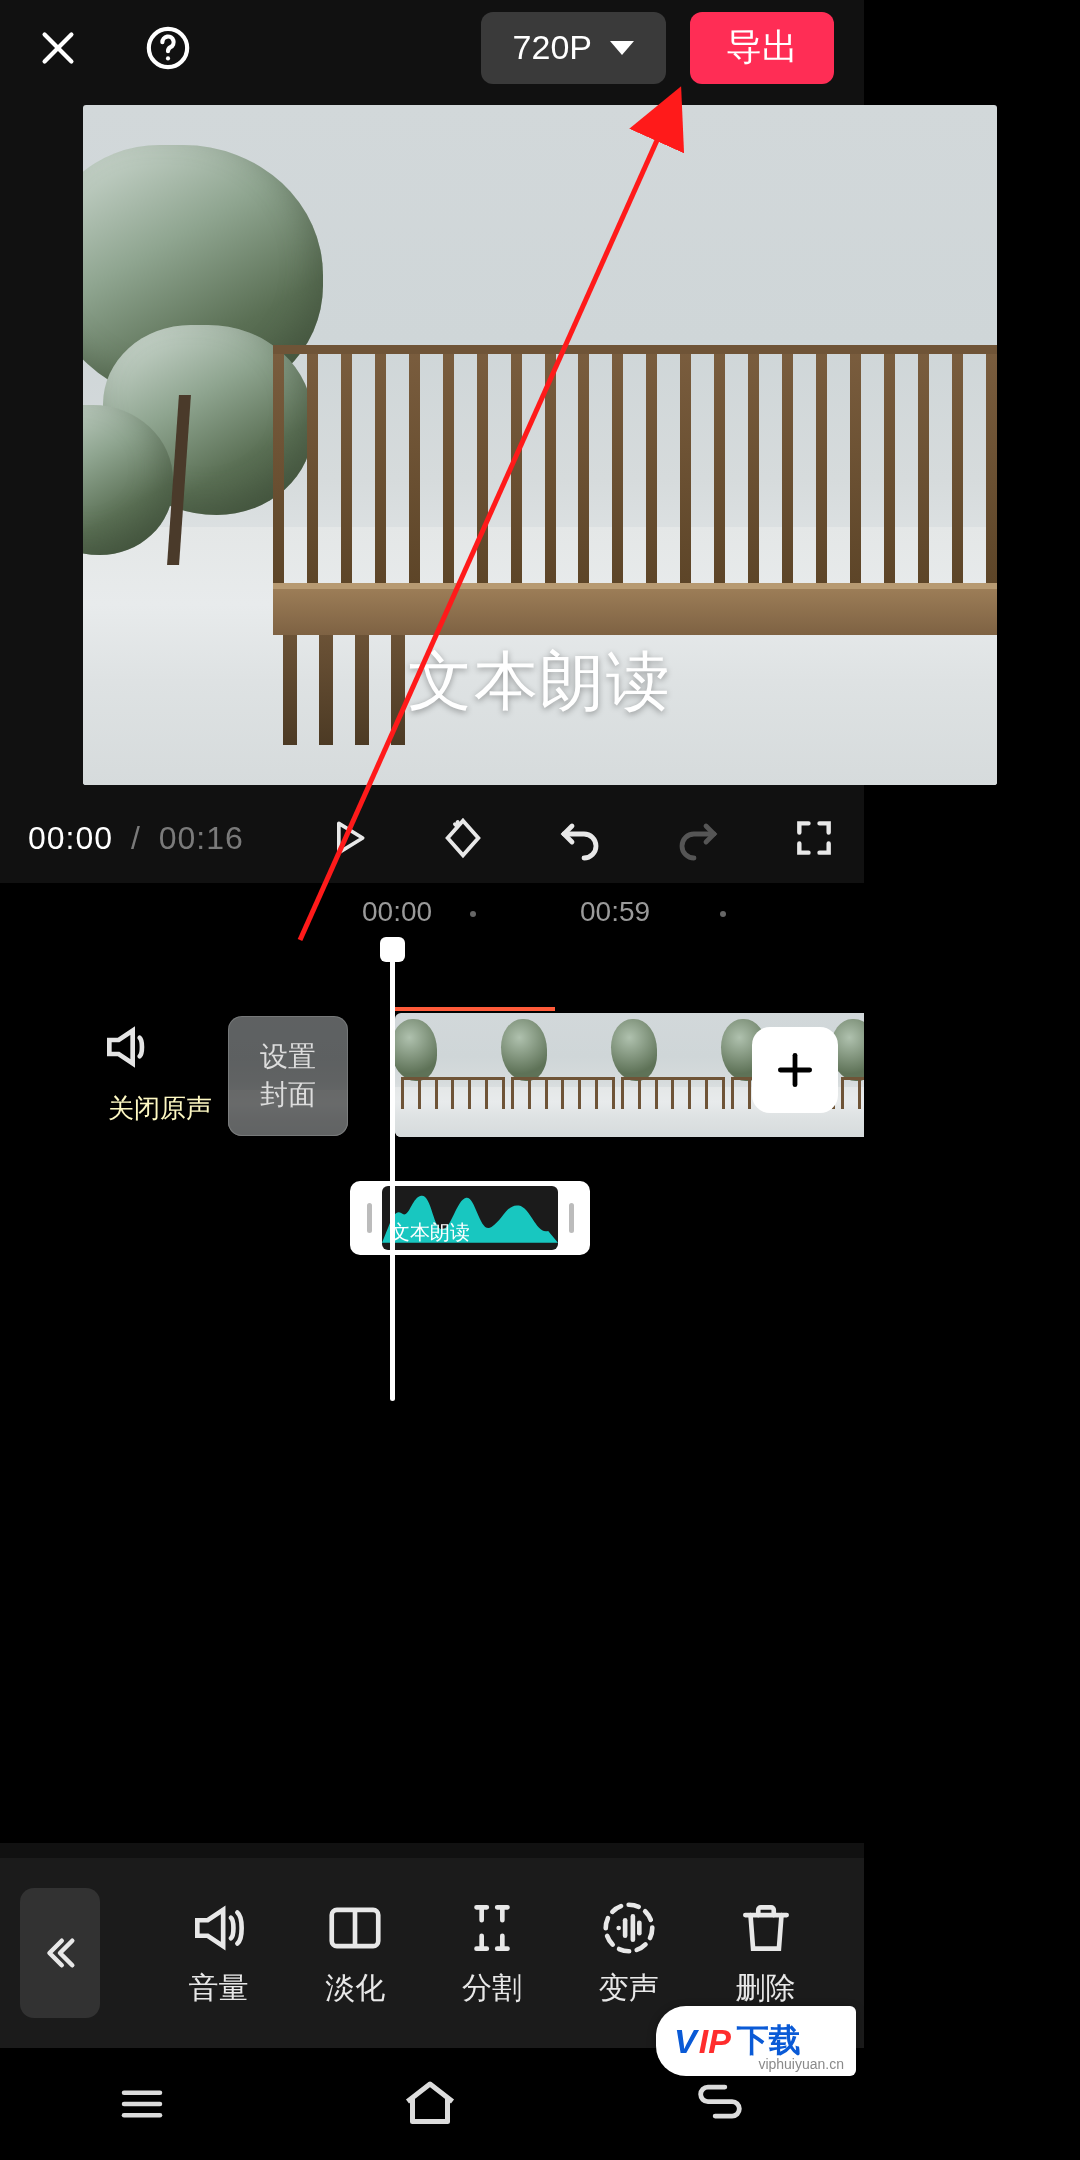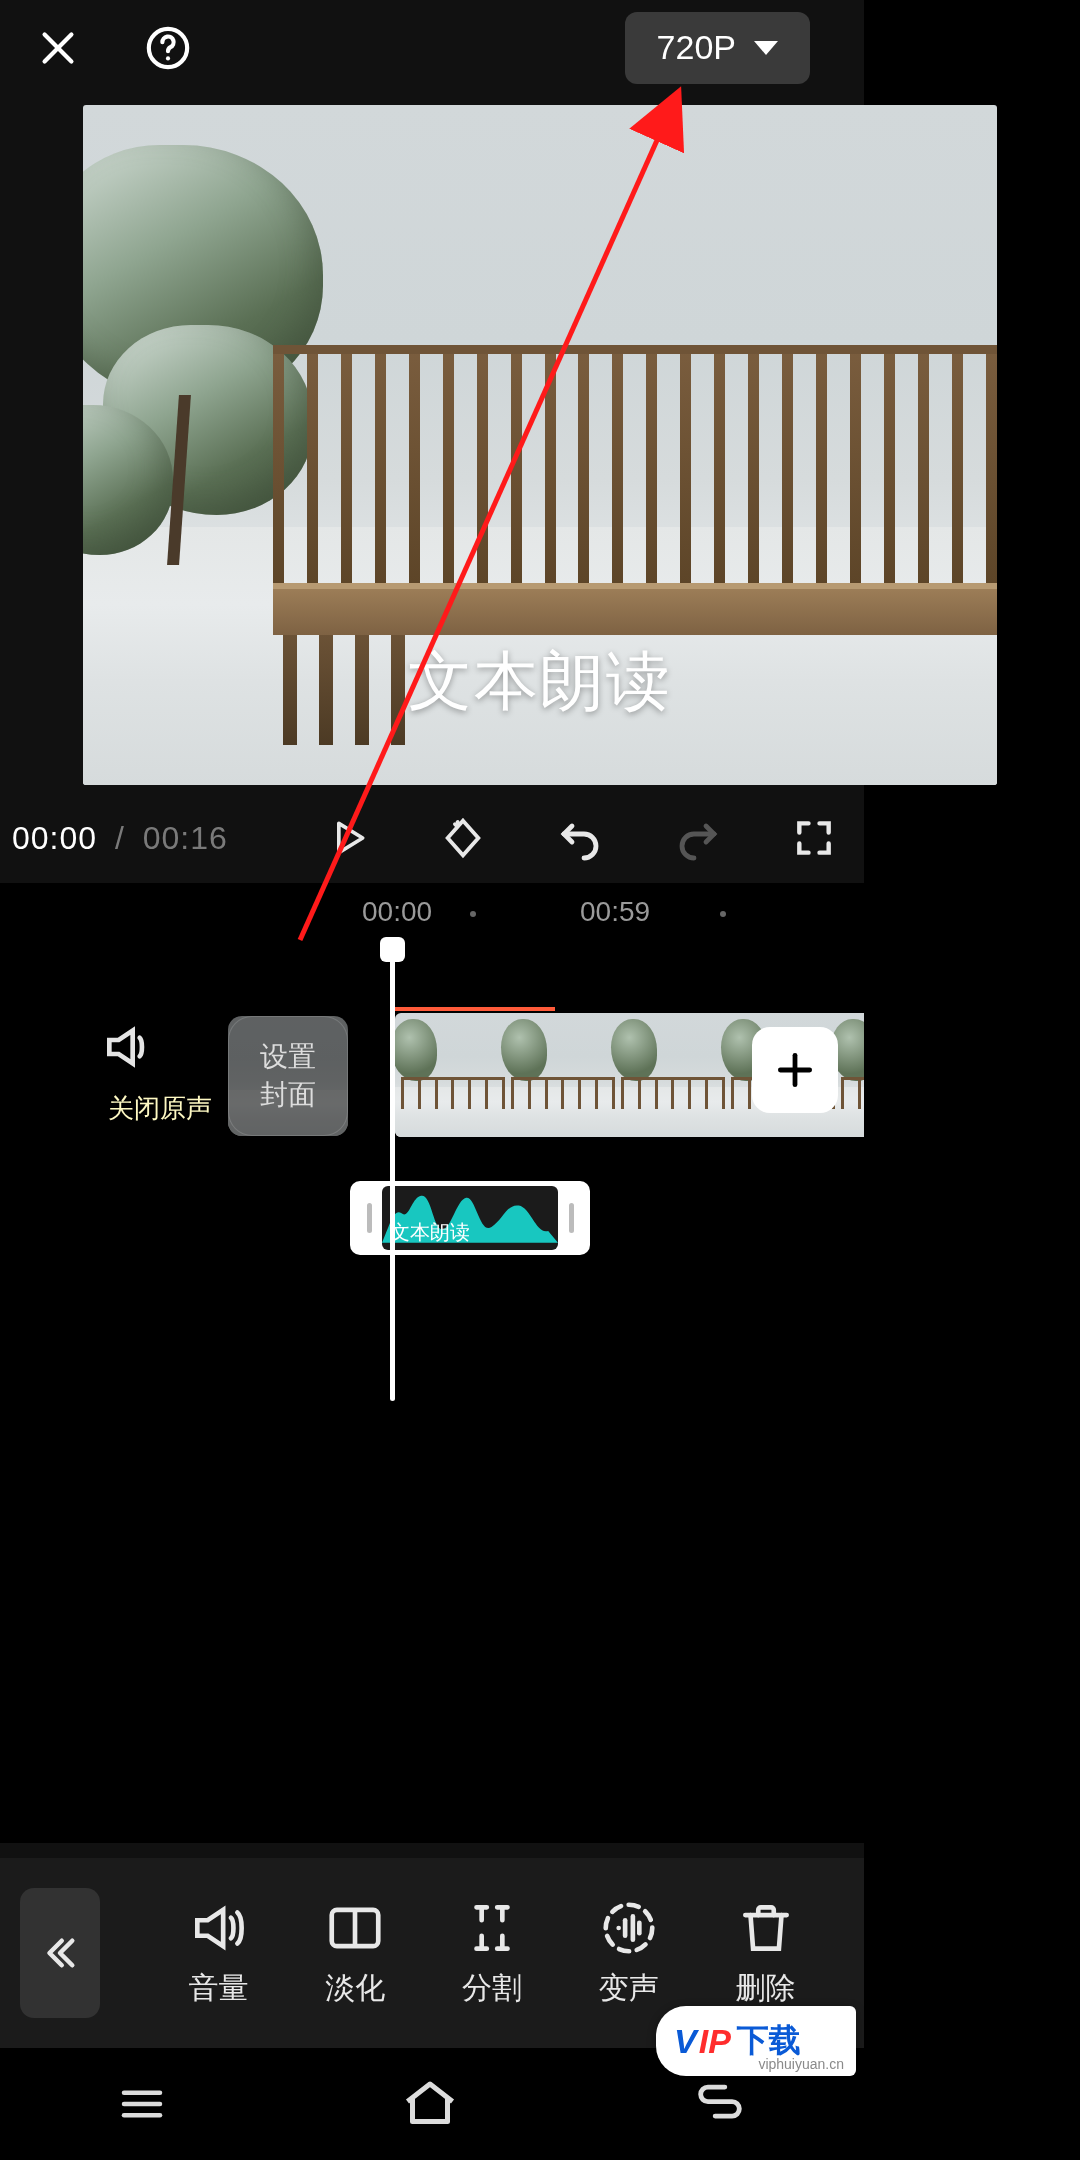--- a/index.html
+++ b/index.html
@@ -127,6 +127,9 @@
       <span>720P</span>
       <span class="tri"></span>
     </div>
+    <div class="export-btn">
+      <span>导出</span>
+    </div>
   </div>
 
   <div class="preview-wrap">

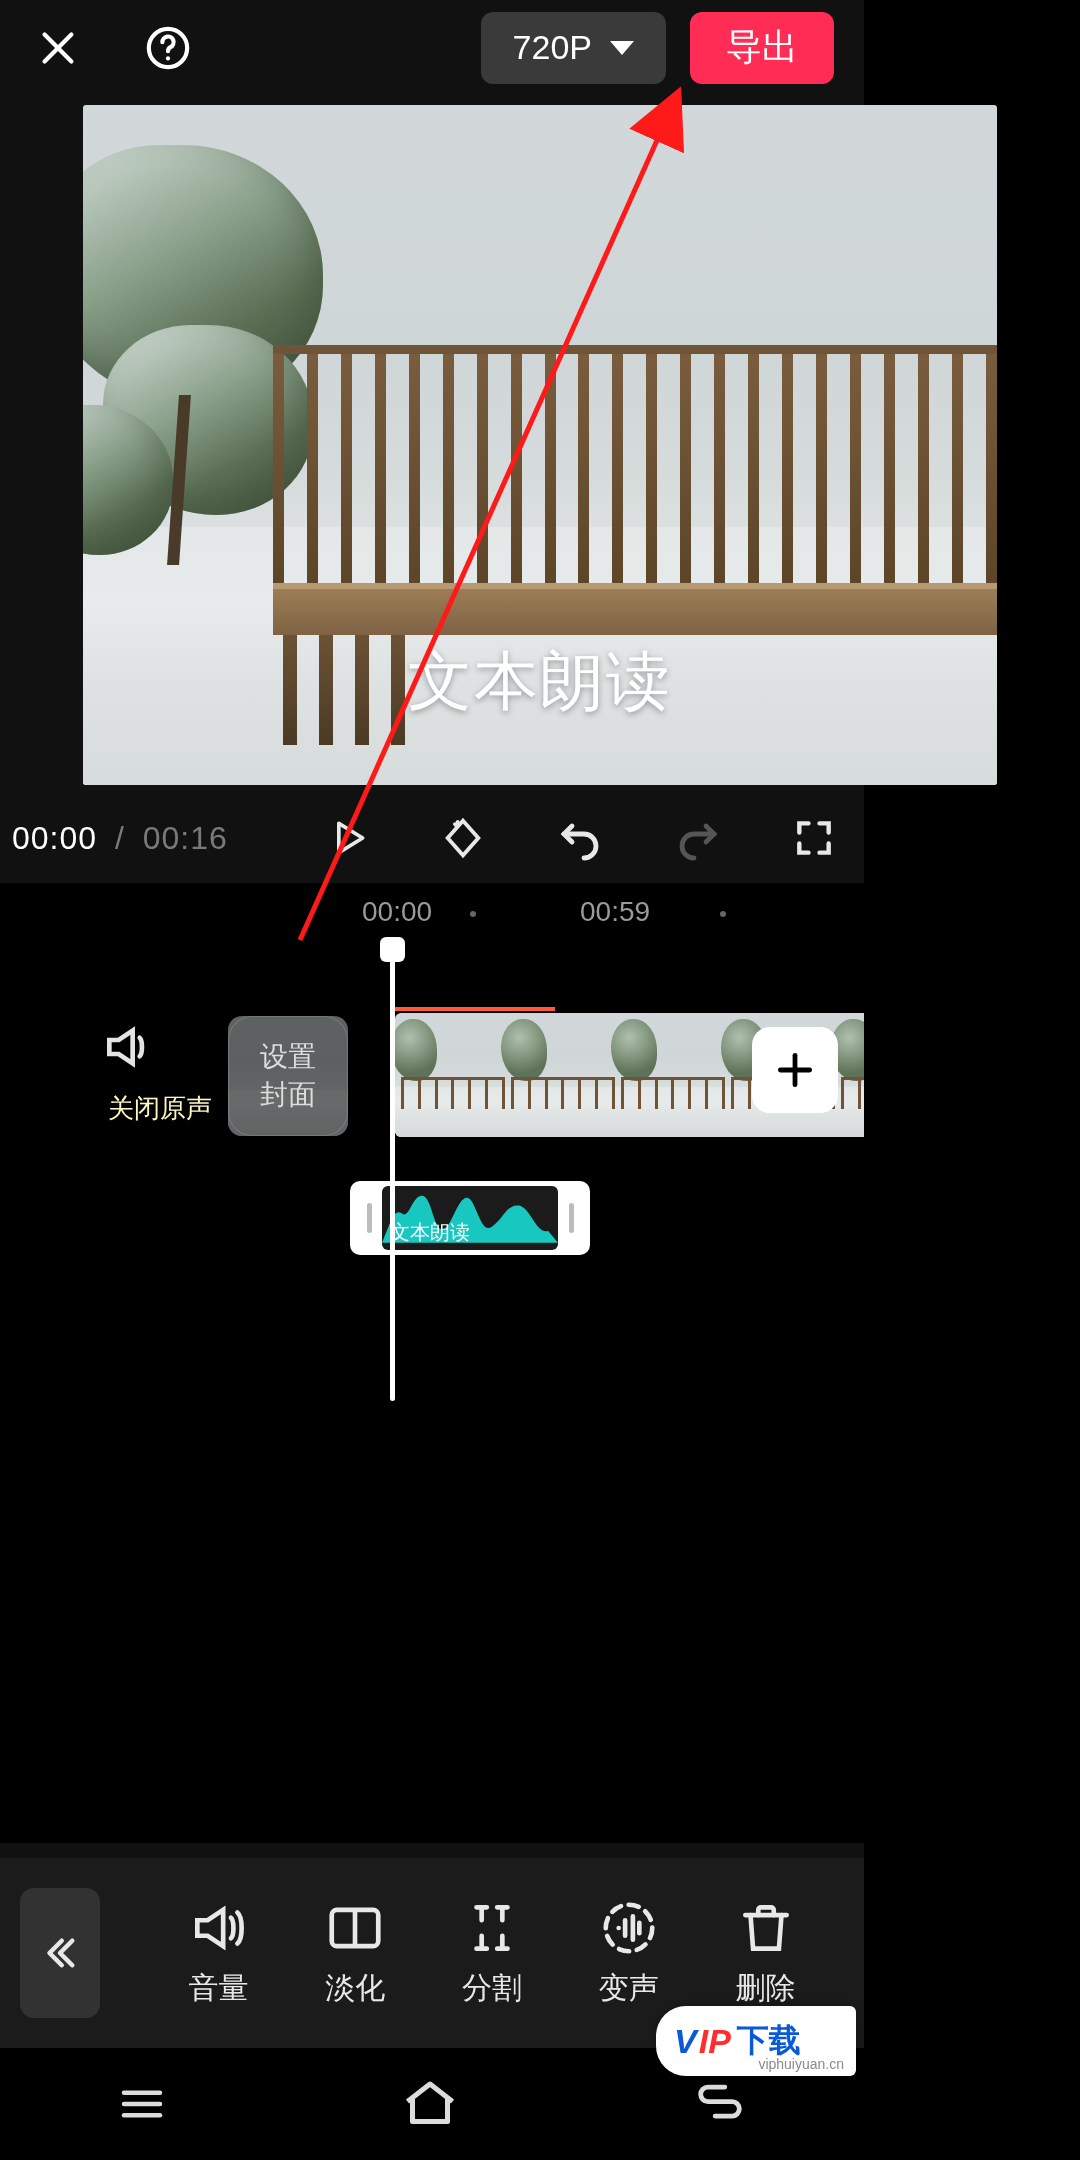--- a/index.html
+++ b/index.html
@@ -37,7 +37,7 @@
   .caption { position:absolute; left:0; right:0; bottom:60px; text-align:center; font-size:64px; color:#fff; font-weight:500; text-shadow:0 2px 6px rgba(0,0,0,.35); letter-spacing:2px; }
 
   
-  .playrow { height:90px; display:flex; align-items:center; padding:0 28px 0 12px; background:#111; margin-top:8px; }
+  .playrow { height:90px; display:flex; align-items:center; padding:0 28px 0 28px; background:#111; margin-top:8px; }
   .time { font-size:32px; letter-spacing:1px; }
   .time .cur{ color:#fff; } .time .sep{ color:#7a7a7a; margin:0 8px;} .time .tot{ color:#7a7a7a; }
   .playrow .grow { flex:1; }

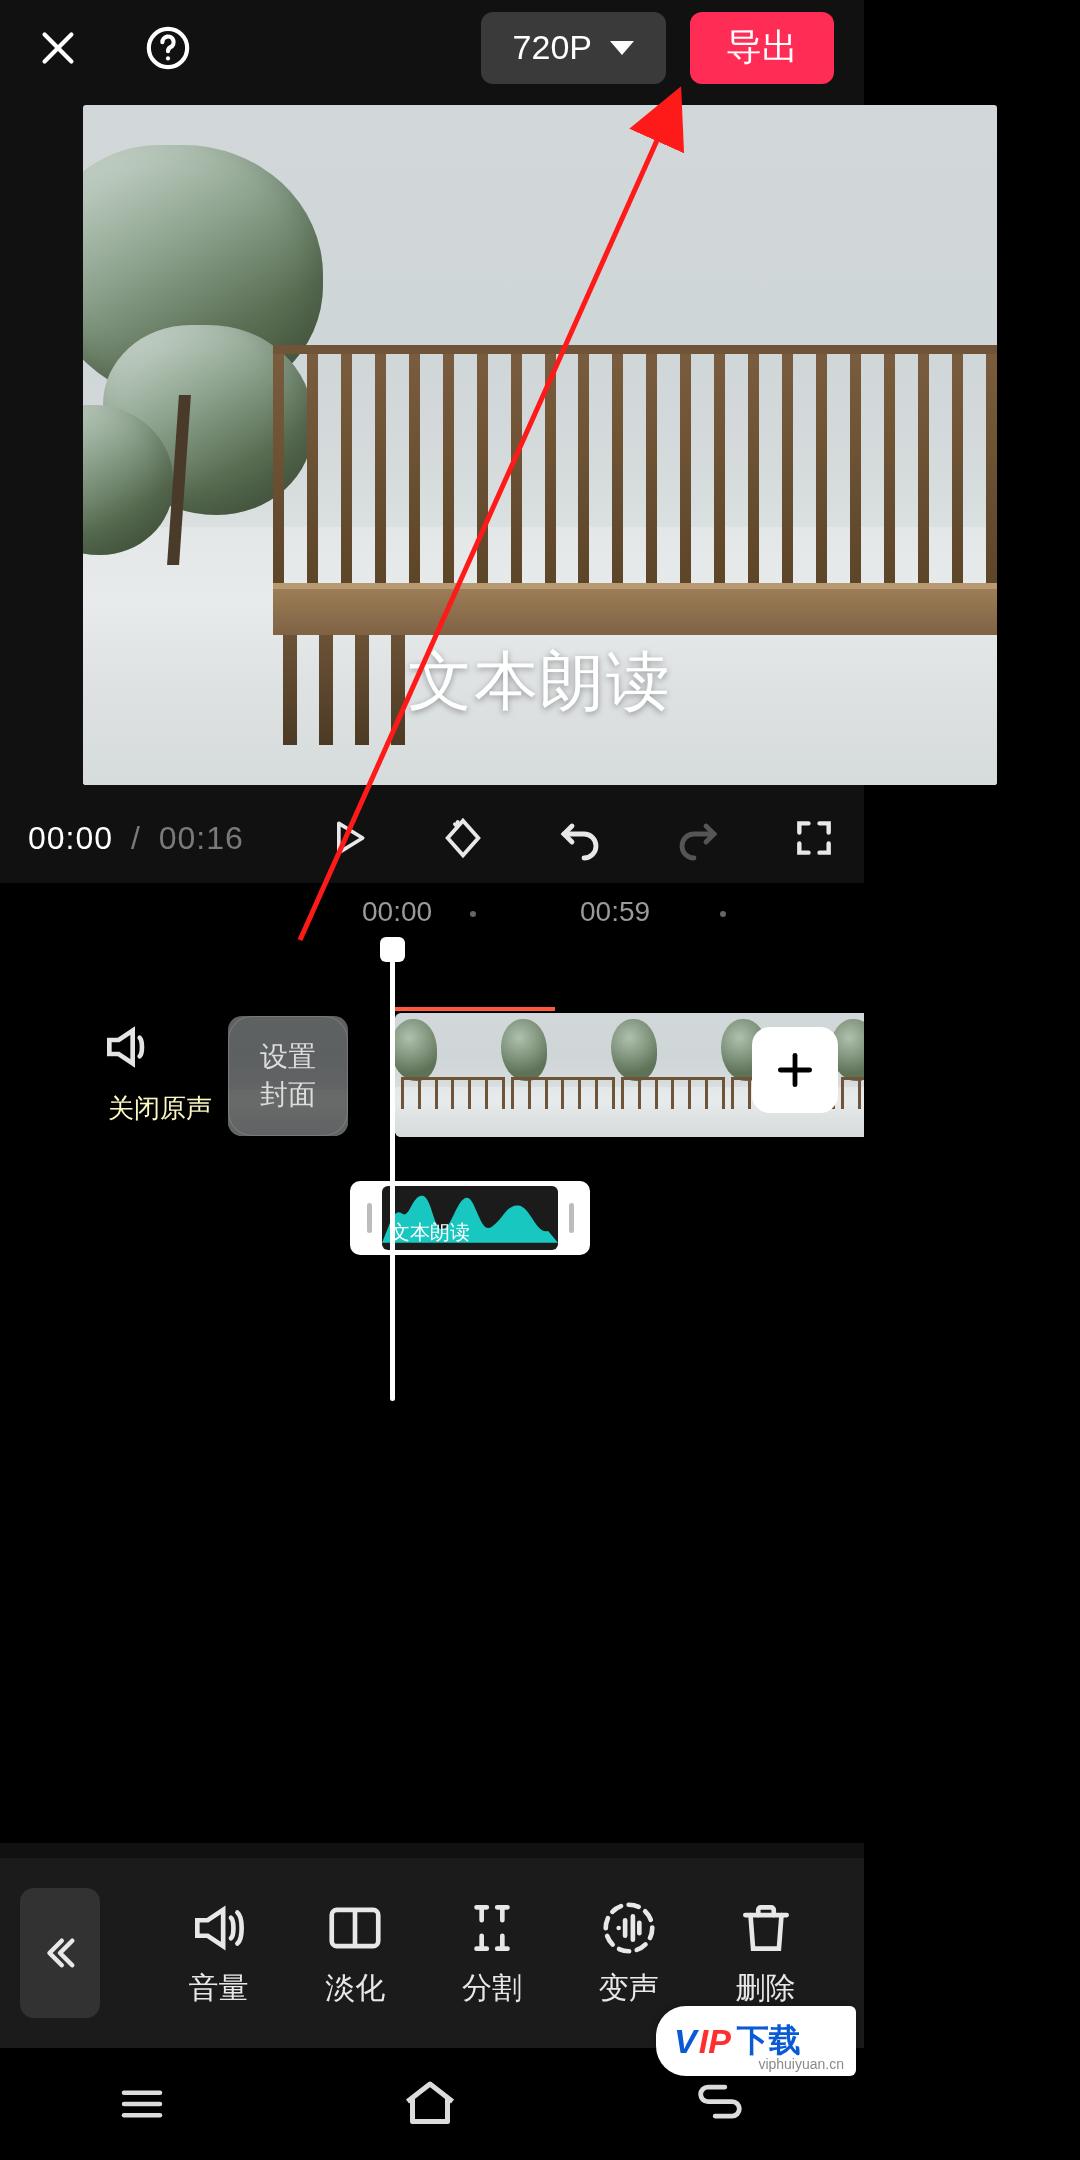--- a/index.html
+++ b/index.html
@@ -58,7 +58,7 @@
   .video-row { position:absolute; top:90px; left:0; right:0; height:170px; }
   .mute-col { position:absolute; left:100px; top:-12px; width:120px; text-align:center; }
   .mute-col .lbl{ display:block; font-size:26px; color:#fef9c3; margin-top:16px; }
-  .cover-tile { position:absolute; left:228px; top:-15px; width:120px; height:120px; background:#000; border-radius:24px; display:flex; flex-direction:column; align-items:center; justify-content:center; font-size:28px; color:#ddd; line-height:1.35; box-shadow:0 0 0 1px #2a2a2a inset; }
+  .cover-tile { position:absolute; left:228px; top:-15px; width:120px; height:120px; background:#000; border-radius:14px; display:flex; flex-direction:column; align-items:center; justify-content:center; font-size:28px; color:#ddd; line-height:1.35; box-shadow:0 0 0 1px #2a2a2a inset; }
   .cover-tile .bg{ position:absolute; inset:0; border-radius:14px; opacity:.45; overflow:hidden; }
   .cover-tile span{ position:relative; }
 

